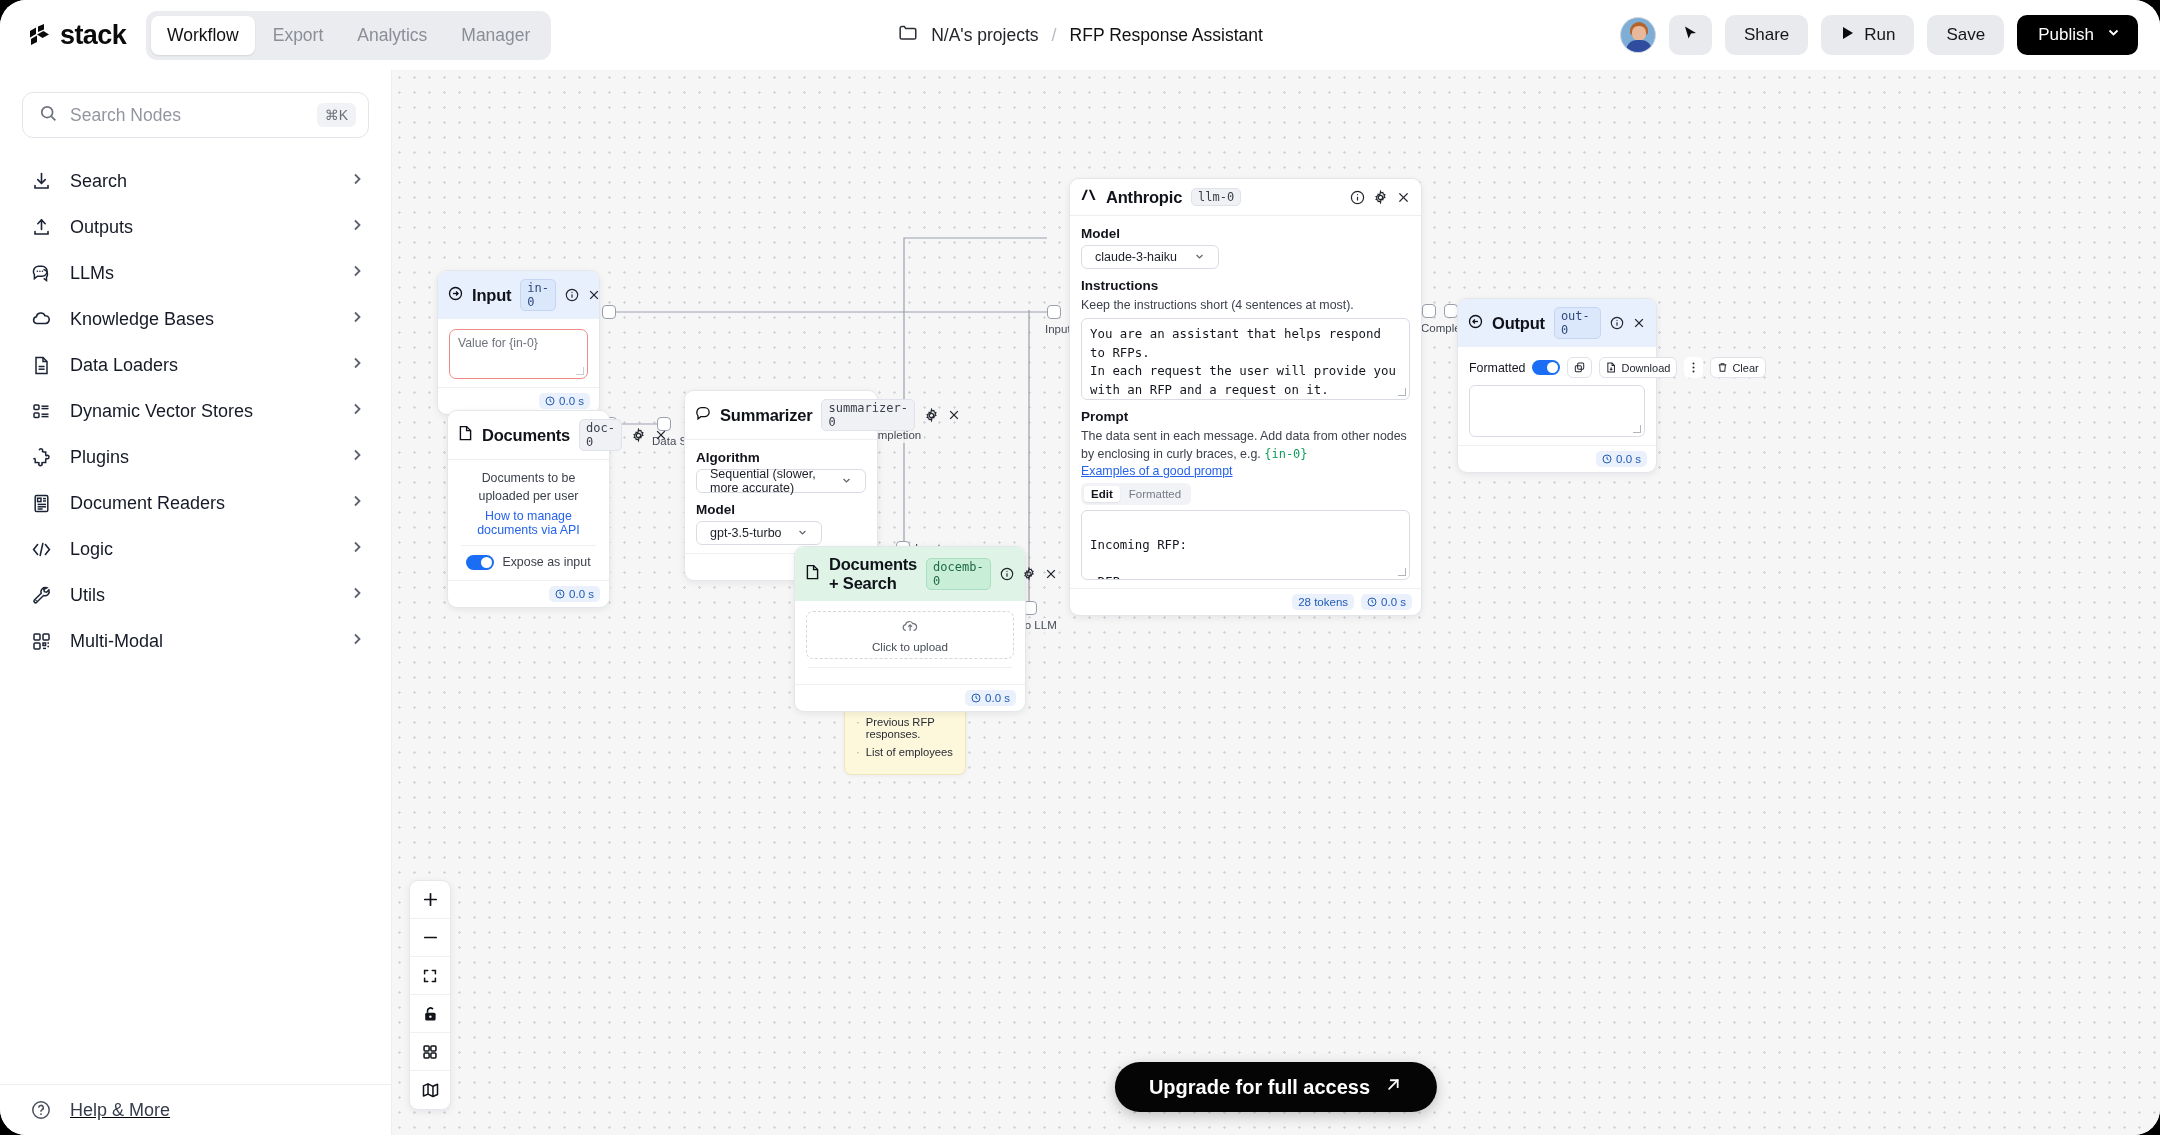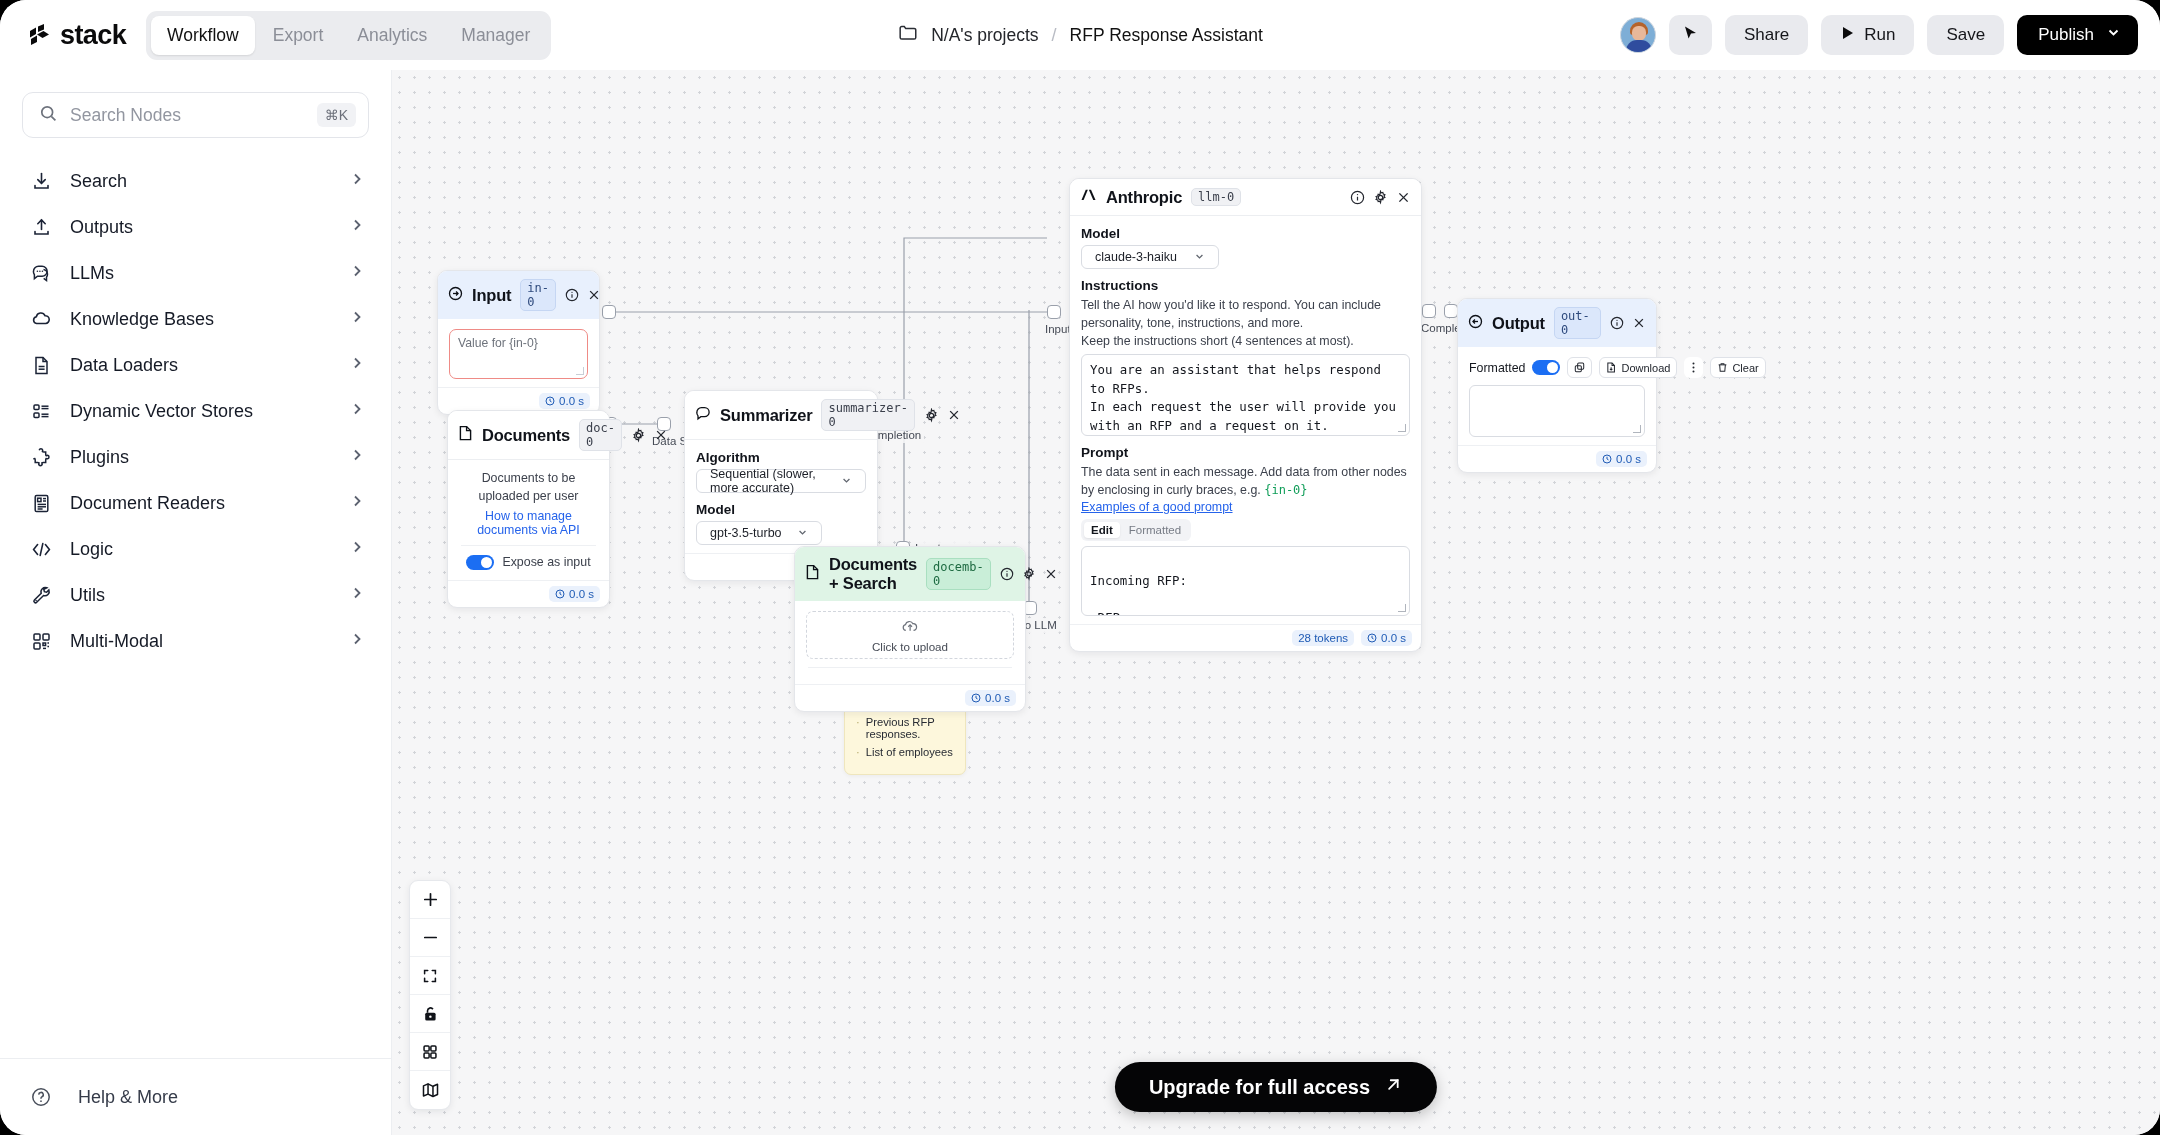--- a/index.html
+++ b/index.html
@@ -759,7 +759,6 @@
         </div>
 
         <div class="lbl" style="margin-top:9px">Instructions</div>
-        <div class="desc">Tell the AI how you'd like it to respond. You can include personality, tone, instructions, and more.</div>
         <div class="desc" style="margin-bottom:3px">Keep the instructions short (4 sentences at most).</div>
         <div class="ta" style="height:82px">You are an assistant that helps respond to RFPs.
 In each request the user will provide you with an RFP and a request on it.

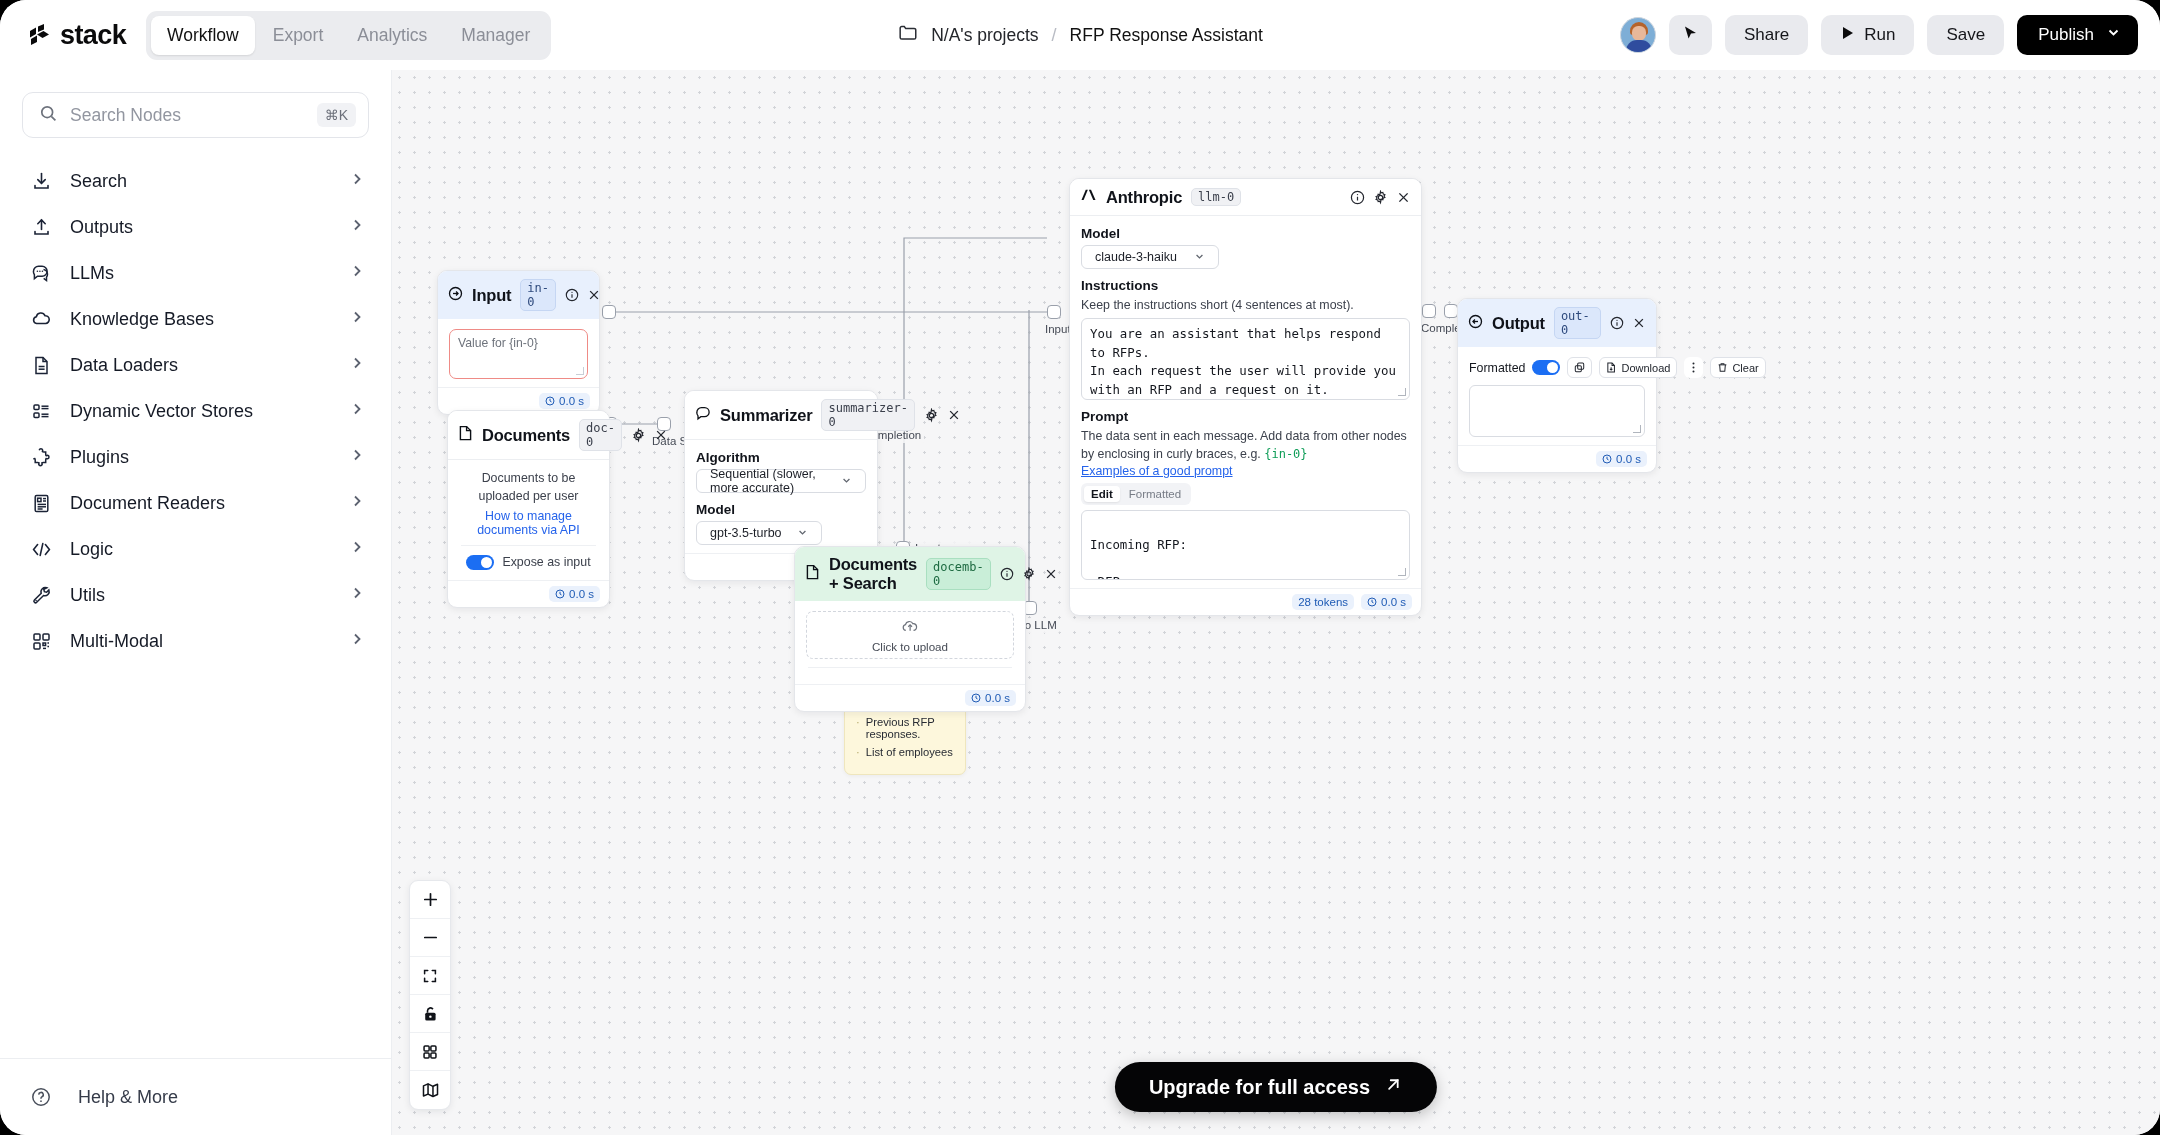--- a/index.html
+++ b/index.html
@@ -101,8 +101,8 @@
 
   .help {
     margin-top: auto; border-top: 1px solid #eceef1;
-    display: flex; align-items: center; gap: 26px;
-    height: 77px; padding: 0 30px; cursor: pointer;
+    display: flex; align-items: center; gap: 18px;
+    height: 51px; padding: 0 30px; cursor: pointer; text-decoration: underline;
   }
   .help-label { font-size: 18px; color: #353b49; }
 

